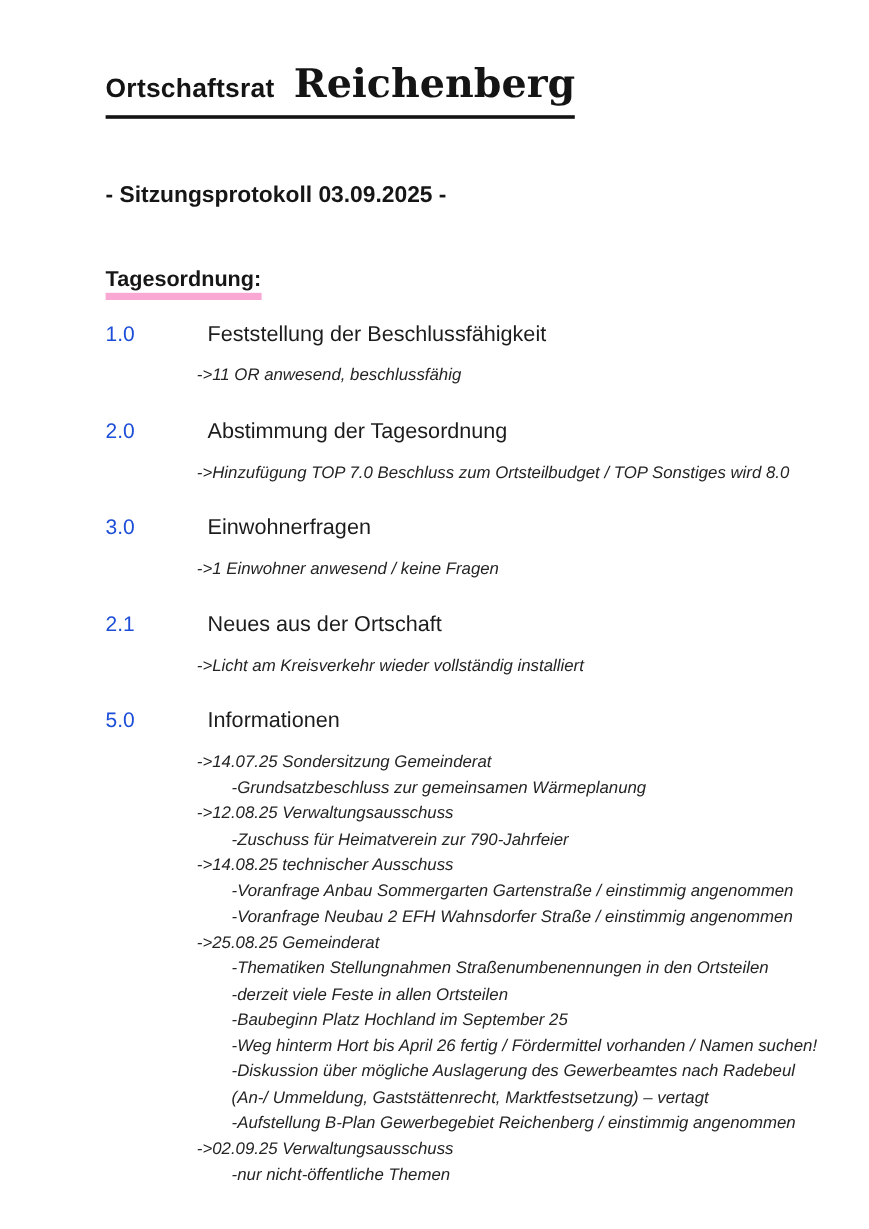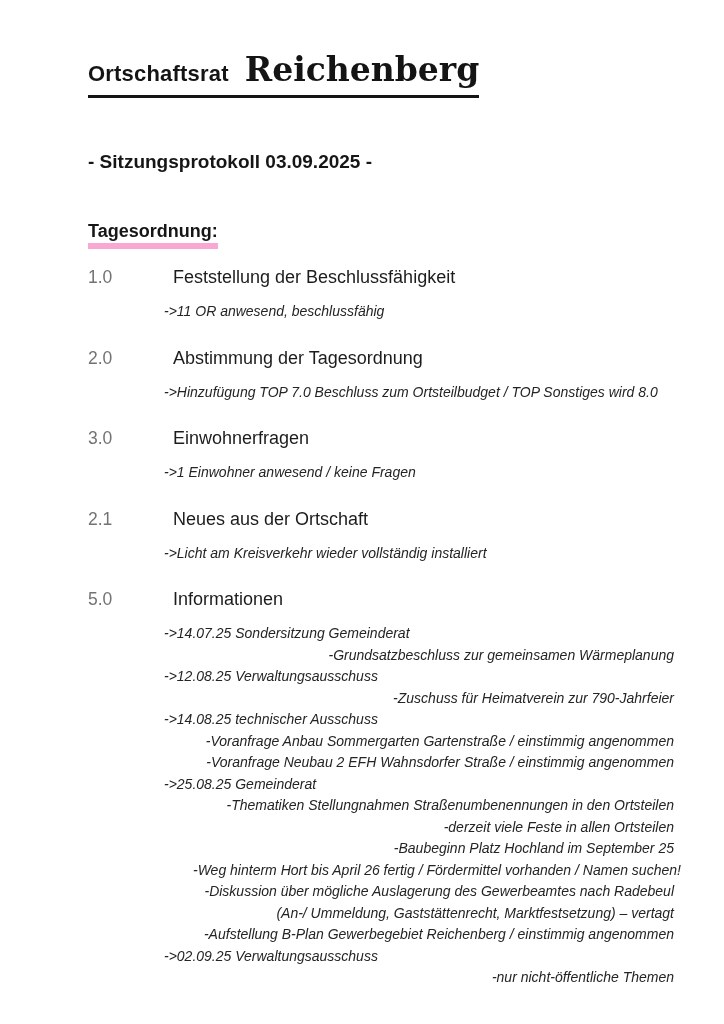--- a/index.html
+++ b/index.html
@@ -79,7 +79,7 @@
     width: 85px;
     font-size: 17.5px;
     line-height: 23px;
-    color: #737373;
+    color: #1d4ed8;
   }
   .item-body {
     flex: 1;

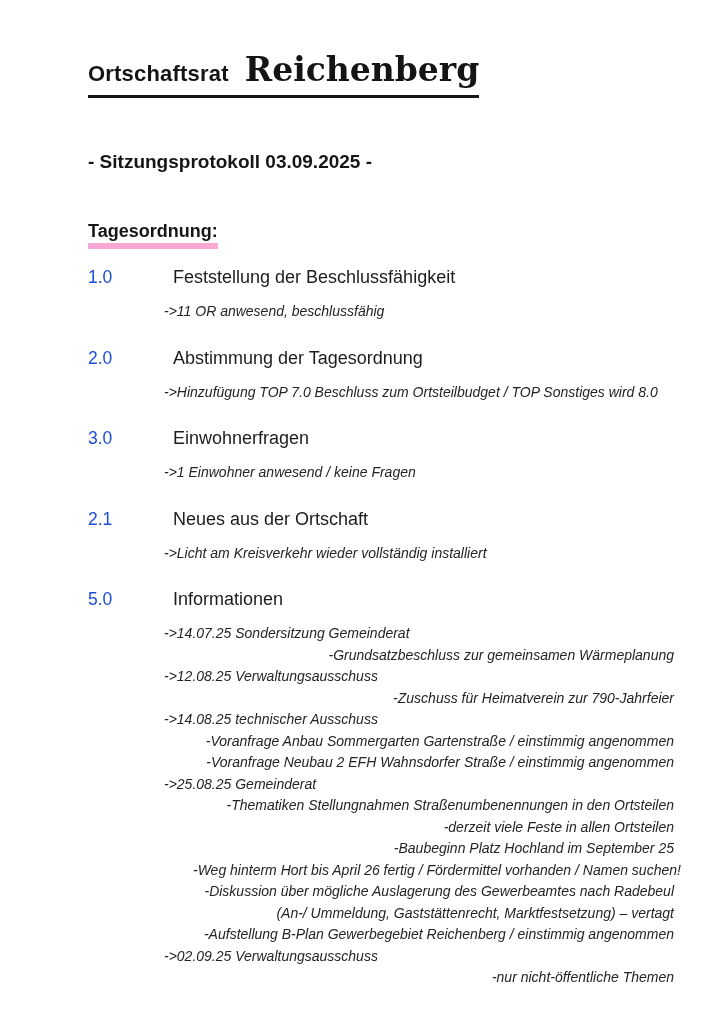--- a/index.html
+++ b/index.html
@@ -99,7 +99,7 @@
     white-space: nowrap;
   }
   .item-notes .note.l1 { margin-left: -9px; }
-  .item-notes .note.l2 { margin-left: 20px; text-align: right; }
+  .item-notes .note.l2 { margin-left: 20px; }
 </style>
 </head>
 <body>

